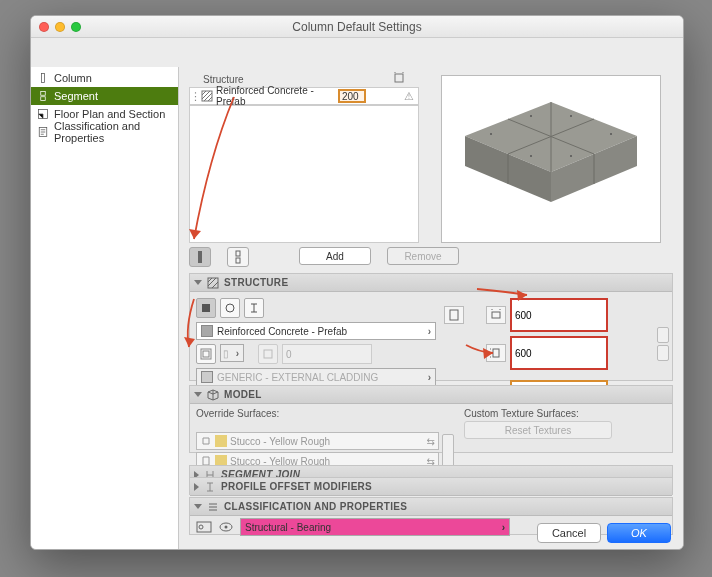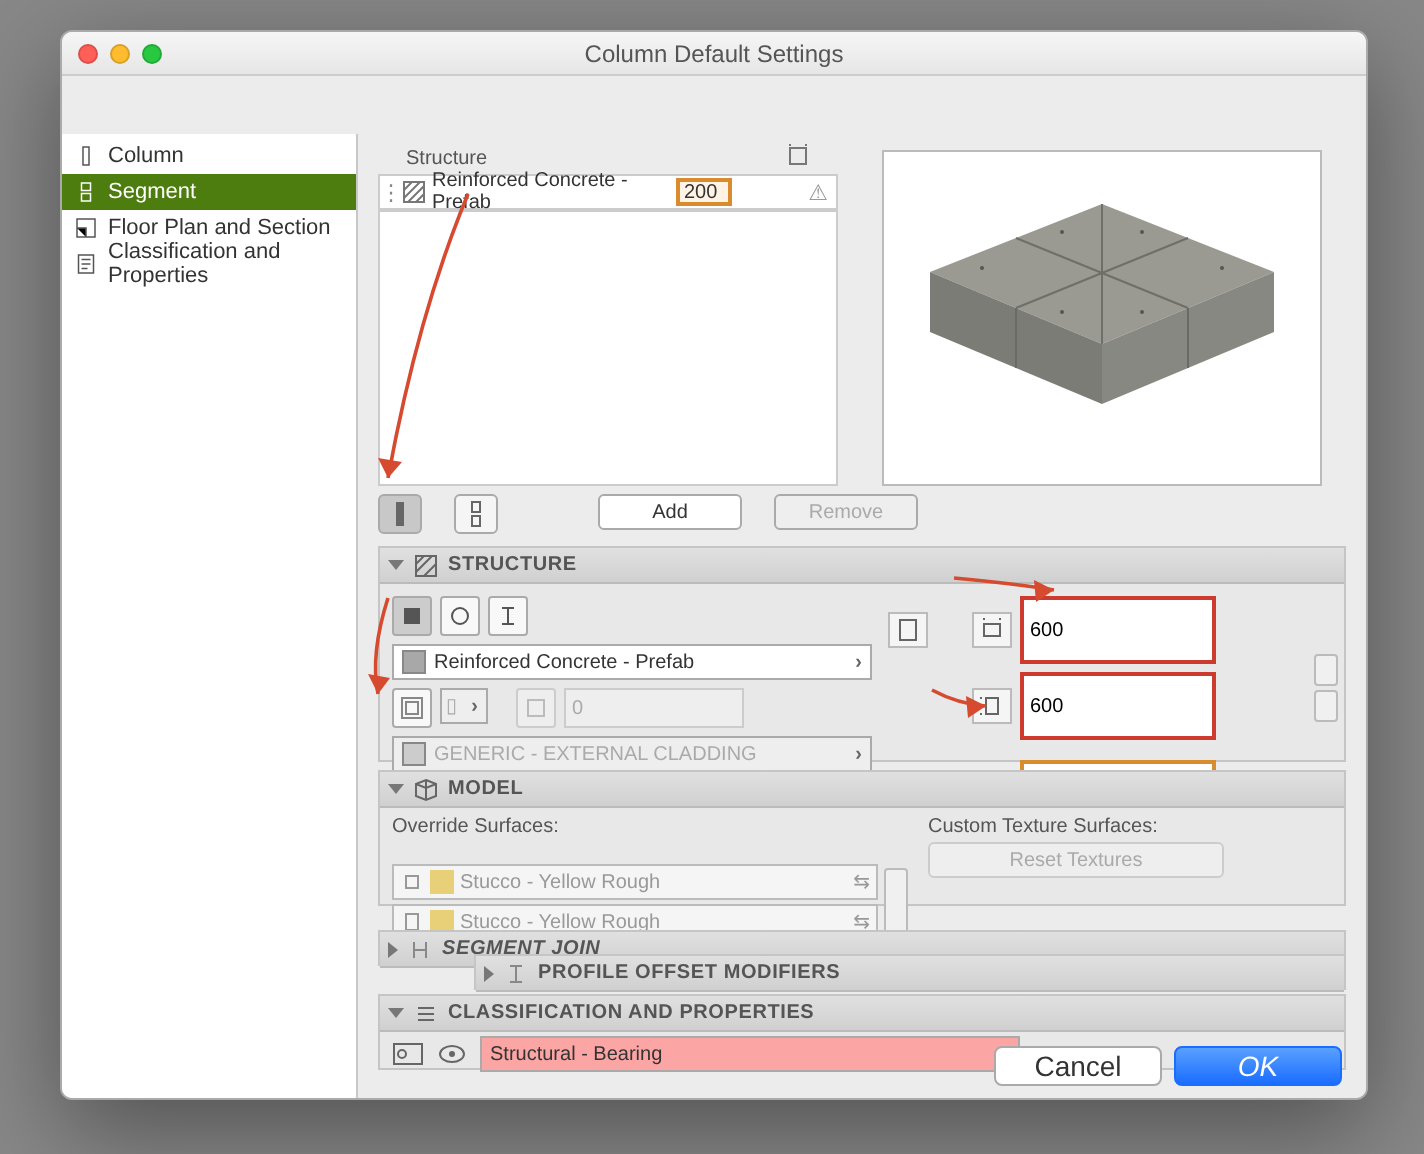--- a/index.html
+++ b/index.html
@@ -67,7 +67,7 @@
   .rstbtn{width:148px;height:18px;border:1px solid #ccc;border-radius:3px;background:#eee;color:#aaa;display:flex;align-items:center;justify-content:center;font-size:10px;}
   .collapsed{height:18px;}
   .segjoinP{top:398px;font-style:italic;}
-  .profmodP{top:410px;margin-left:48px;}
+  .profmodP{top:410px;}
   .clspropP{top:430px;height:38px;}
   .clsbody{display:flex;align-items:center;padding:2px 6px;gap:6px;font-size:10px;}
   .clssel{flex:1;max-width:270px;height:18px;border:1px solid #aaa;background:#fca5a5;display:flex;align-items:center;padding:0 4px;position:relative;}

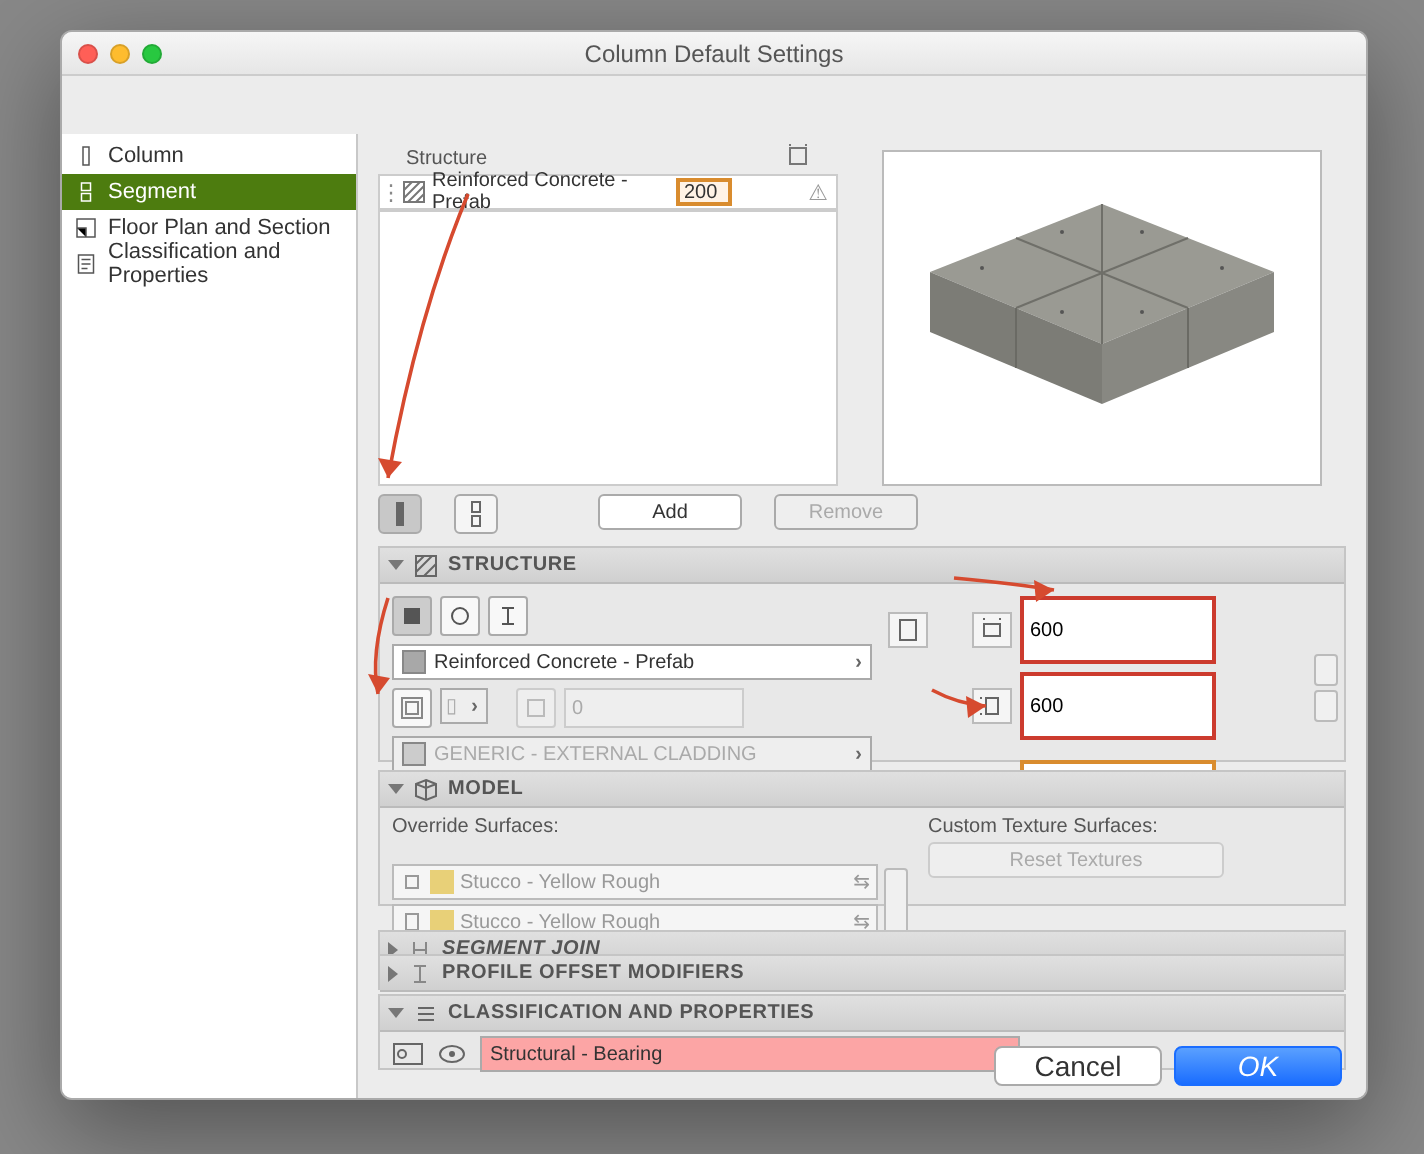--- a/index.html
+++ b/index.html
@@ -70,7 +70,7 @@
   .profmodP{top:410px;}
   .clspropP{top:430px;height:38px;}
   .clsbody{display:flex;align-items:center;padding:2px 6px;gap:6px;font-size:10px;}
-  .clssel{flex:1;max-width:270px;height:18px;border:1px solid #aaa;background:#fca5a5;display:flex;align-items:center;padding:0 4px;position:relative;}
+  .clssel{flex:1;max-width:270px;height:18px;border:1px solid #aaa;background:#ec4899;display:flex;align-items:center;padding:0 4px;position:relative;}
   .clssel .ar{position:absolute;right:4px;font-weight:bold;}
   .footer{position:absolute;bottom:6px;right:12px;display:flex;gap:6px;}
   .fbtn{width:84px;height:20px;border:1px solid #aaa;border-radius:4px;background:#fff;display:flex;align-items:center;justify-content:center;font-size:14px;}

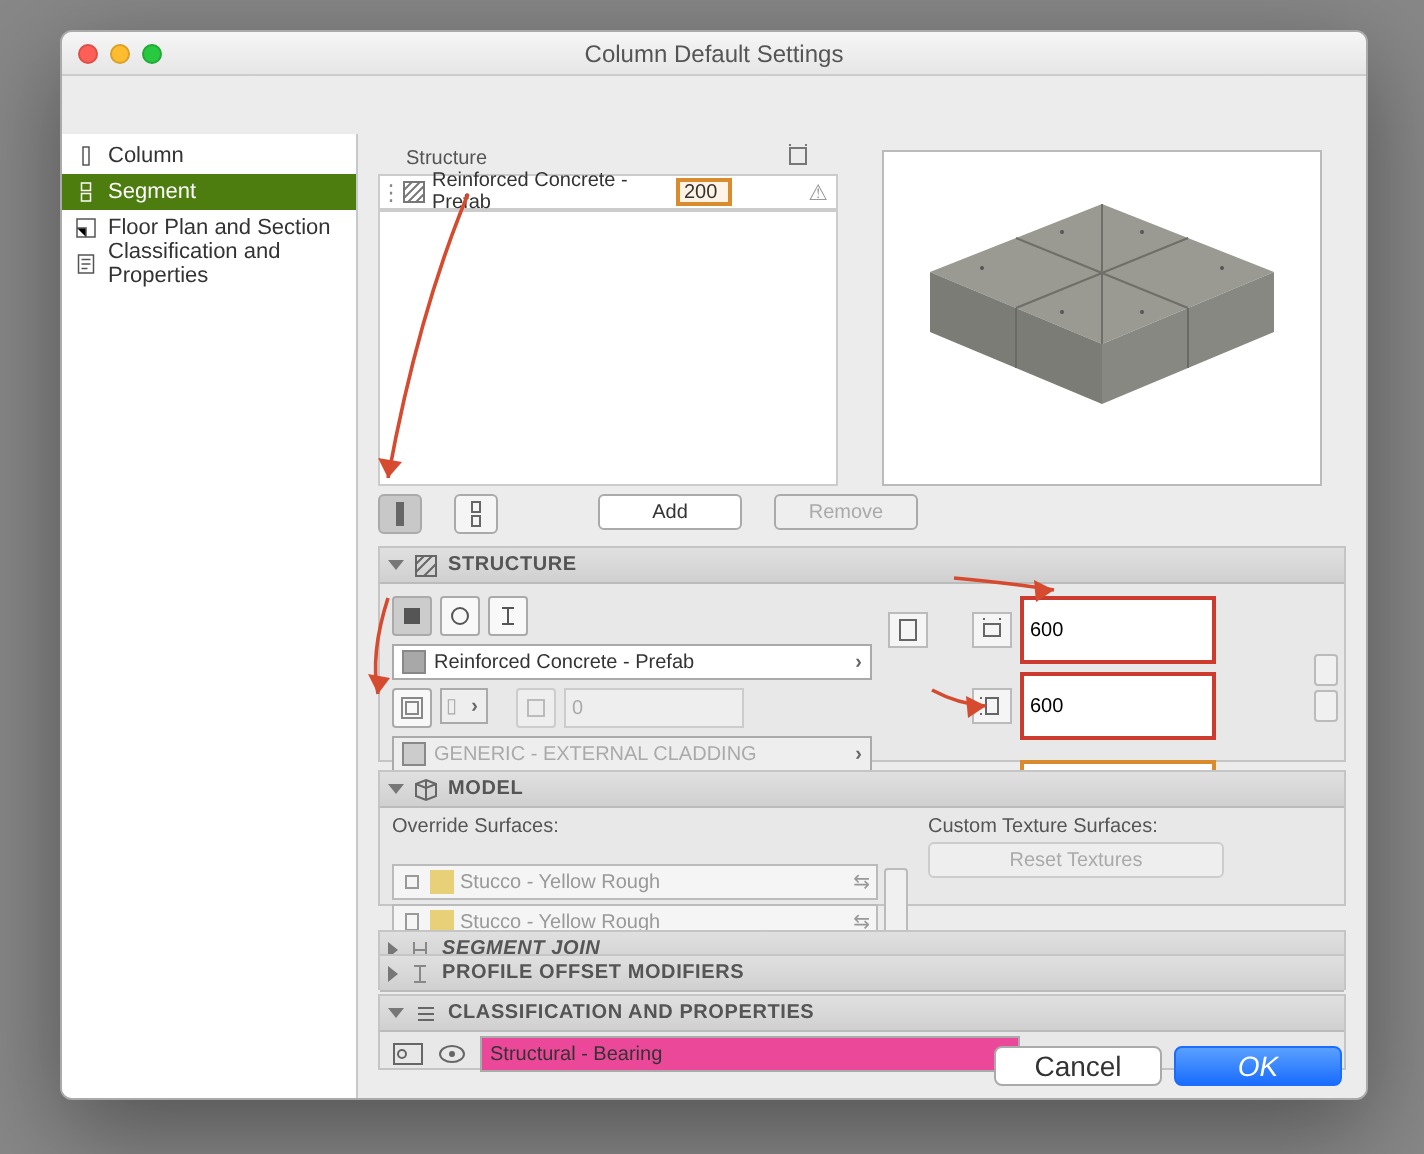--- a/index.html
+++ b/index.html
@@ -73,7 +73,7 @@
   .clssel{flex:1;max-width:270px;height:18px;border:1px solid #aaa;background:#ec4899;display:flex;align-items:center;padding:0 4px;position:relative;}
   .clssel .ar{position:absolute;right:4px;font-weight:bold;}
   .footer{position:absolute;bottom:6px;right:12px;display:flex;gap:6px;}
-  .fbtn{width:84px;height:20px;border:1px solid #aaa;border-radius:4px;background:#fff;display:flex;align-items:center;justify-content:center;font-size:14px;}
+  .fbtn{width:64px;height:20px;border:1px solid #aaa;border-radius:4px;background:#fff;display:flex;align-items:center;justify-content:center;font-size:11px;}
   .fbtn.ok{background:linear-gradient(#5aa0ff,#1a6dff);color:#fff;border-color:#1a6dff;font-style:italic;}
   
   .anno{position:absolute;pointer-events:none;}

